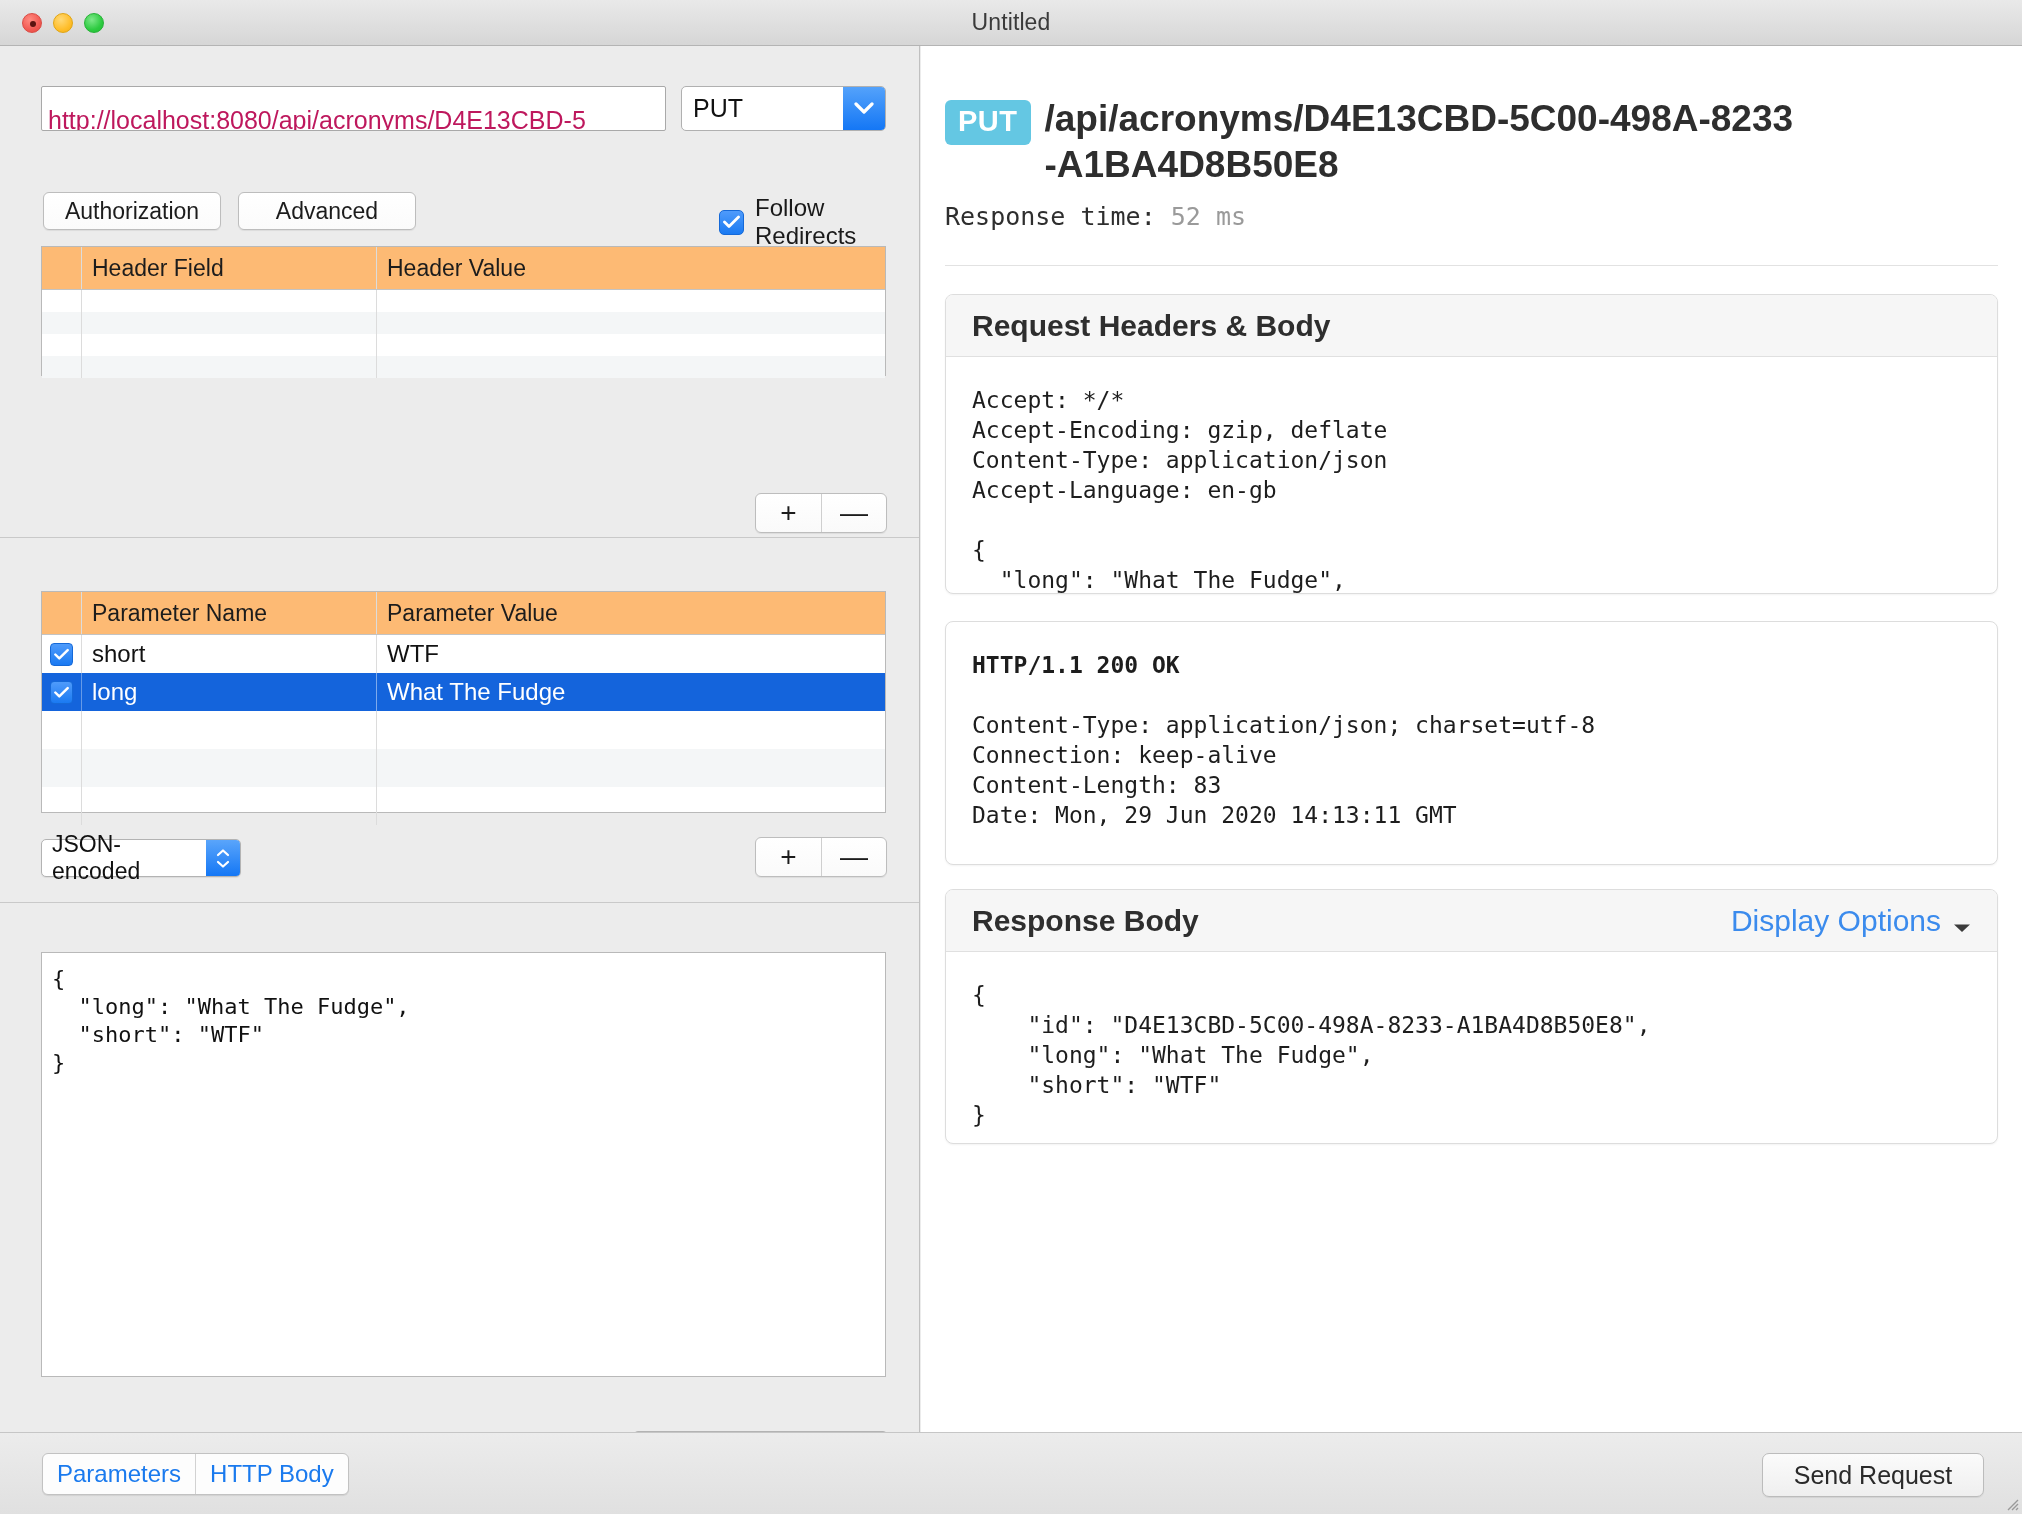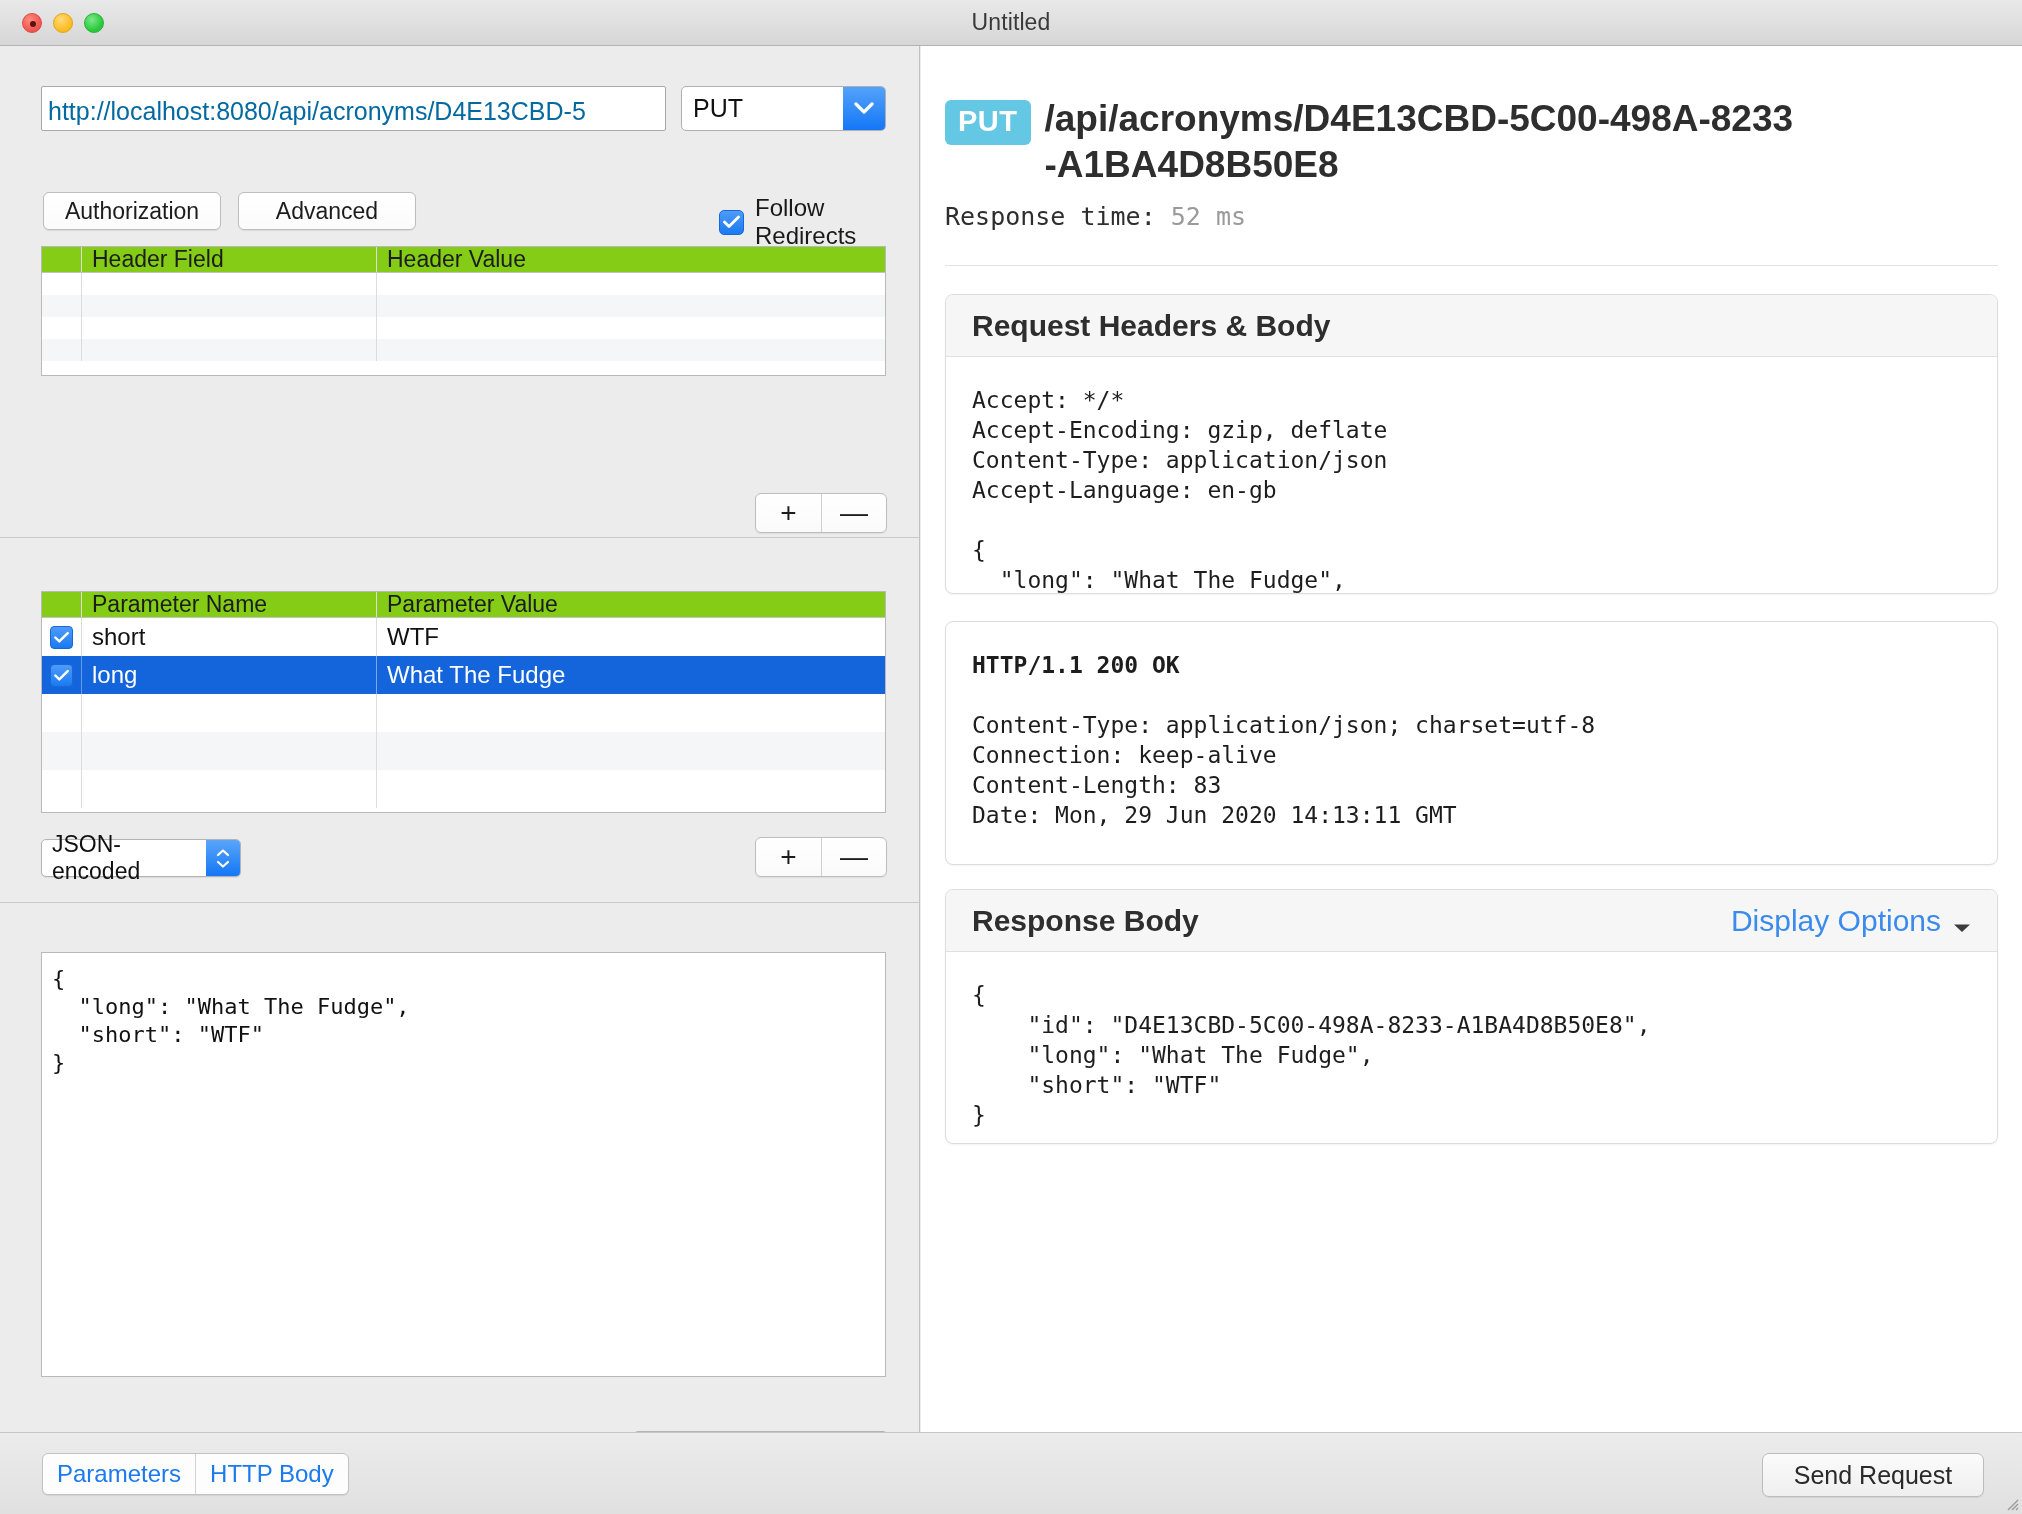--- a/index.html
+++ b/index.html
@@ -39,7 +39,7 @@
   #url-field {
     position: absolute; left: 41px; top: 40px; width: 625px; height: 45px;
     background: #fff; border: 1px solid #a9a9a9; border-radius: 2px;
-    font-size: 25px; color: #0369a1; padding: 3px 6px; line-height: 43px;
+    font-size: 25px; color: #be185d; padding: 12px 6px; line-height: 43px;
     white-space: nowrap; overflow: hidden;
     font-family: "Liberation Sans", sans-serif;
   }

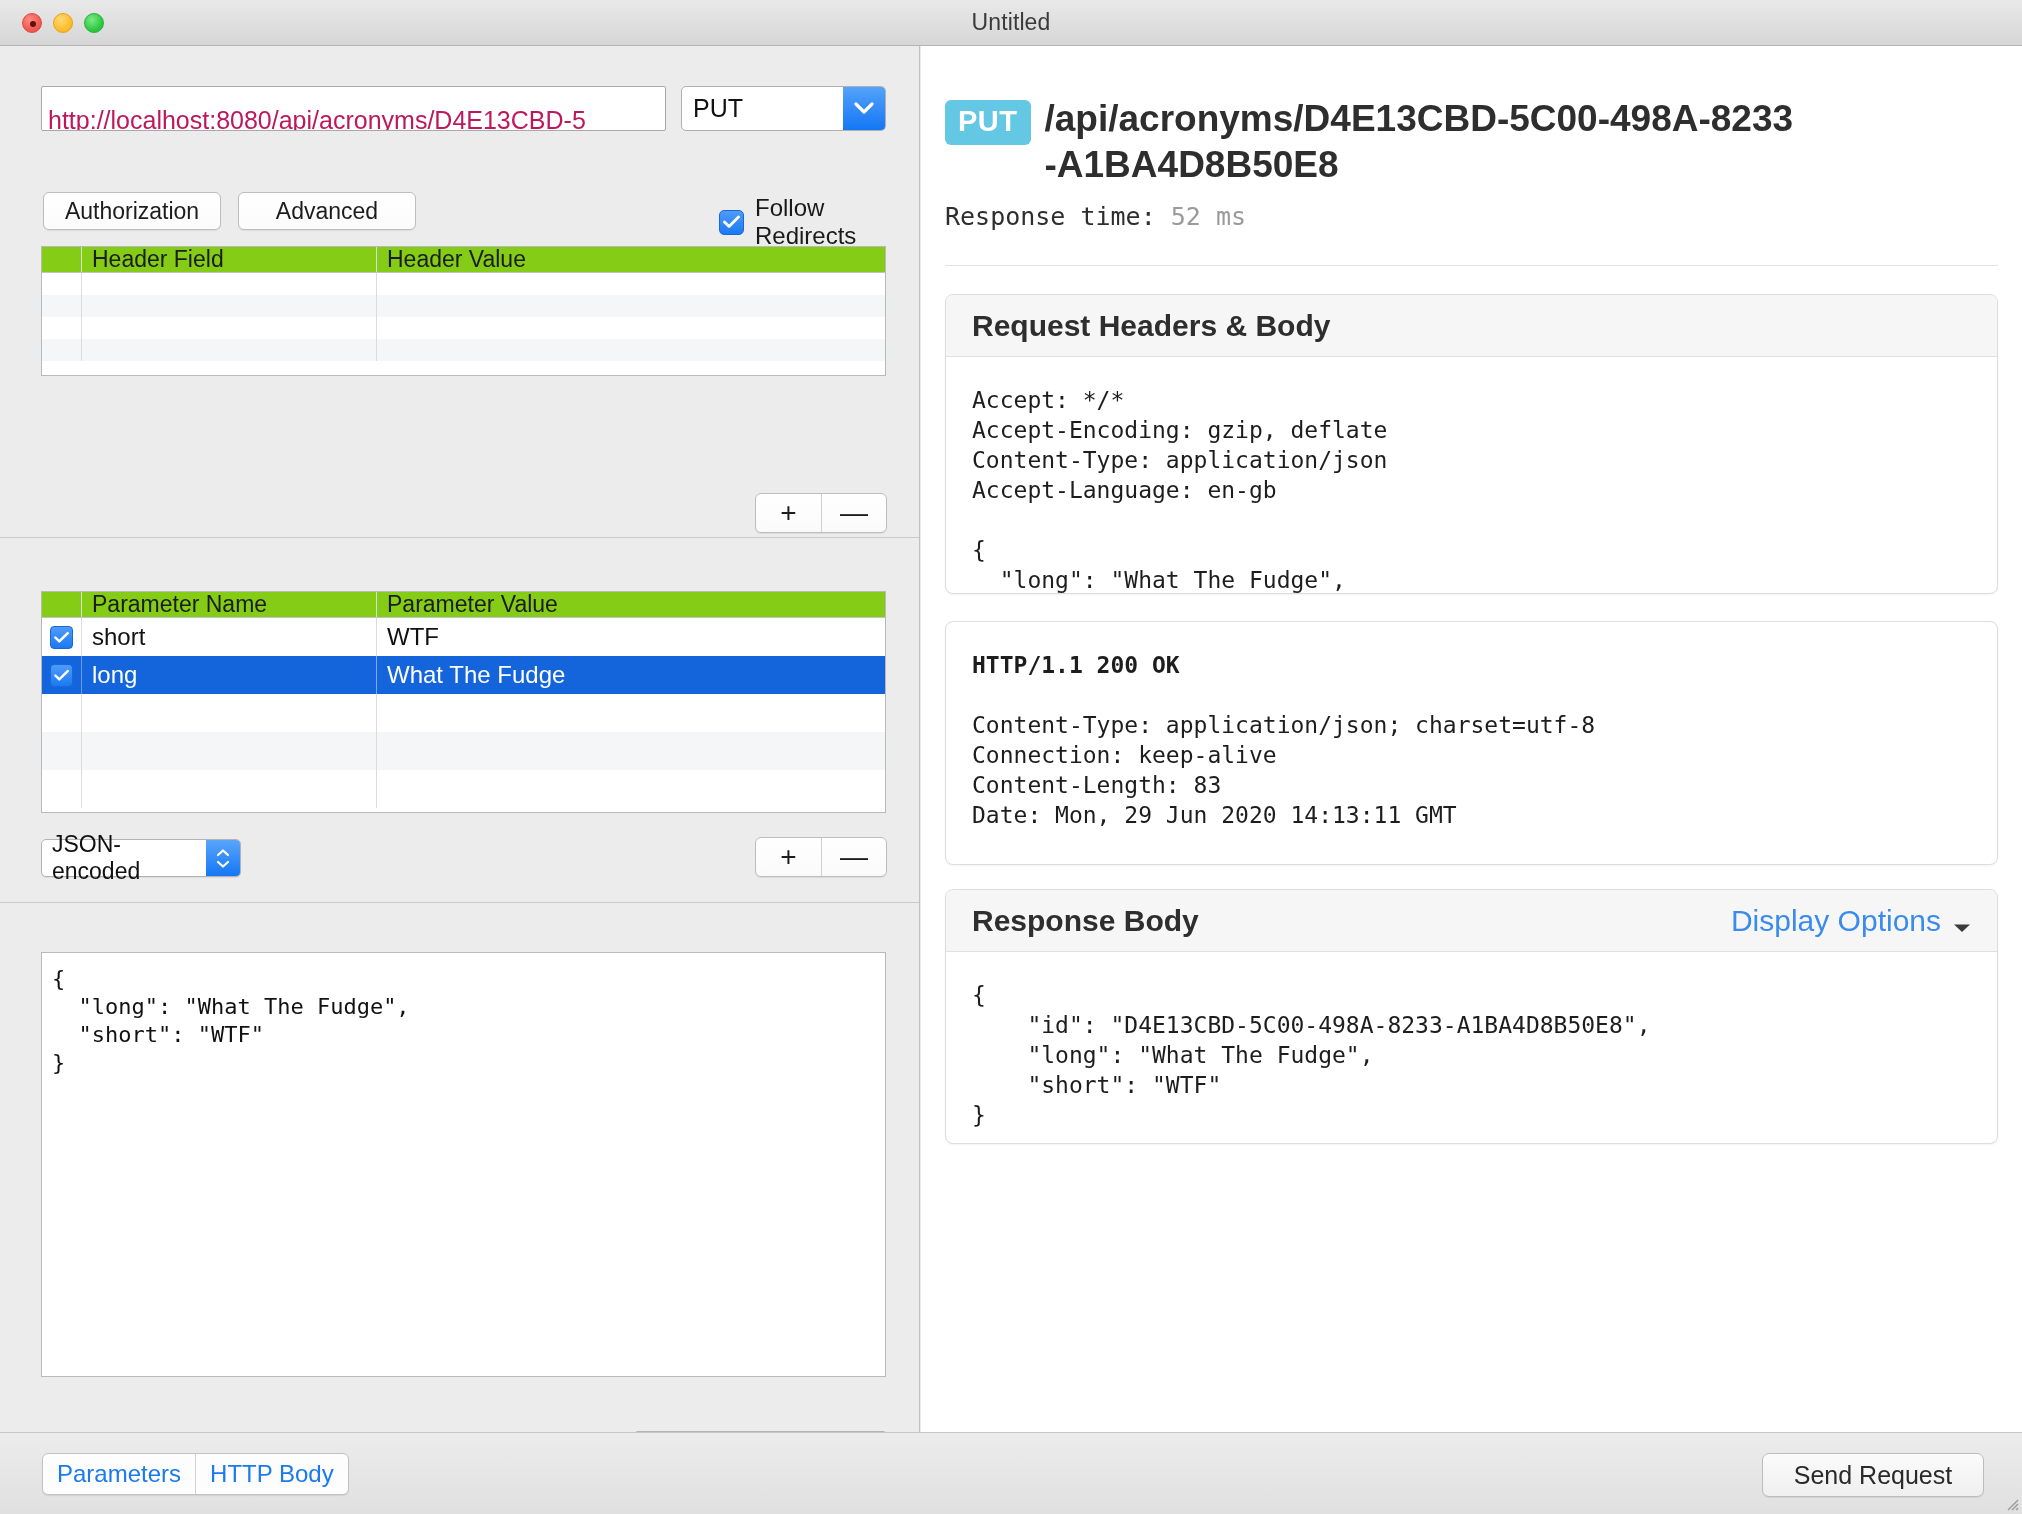--- a/index.html
+++ b/index.html
@@ -84,7 +84,7 @@
     position: absolute; background: #fff;
     border: 1px solid #b9b9b9;
   }
-  .tbl-head { display: flex; height: 26px; background: #84cc16; border-bottom: 1px solid #c3c3c3; }
+  .tbl-head { display: flex; height: 43px; background: #fdba74; border-bottom: 1px solid #c3c3c3; }
   .th-check { width: 40px; border-right: 1px solid #dcdcdc; }
   .th-a { width: 295px; border-right: 1px solid #dcdcdc; display: flex; align-items: center; padding-left: 10px; }
   .th-b { flex: 1; display: flex; align-items: center; padding-left: 10px; }

